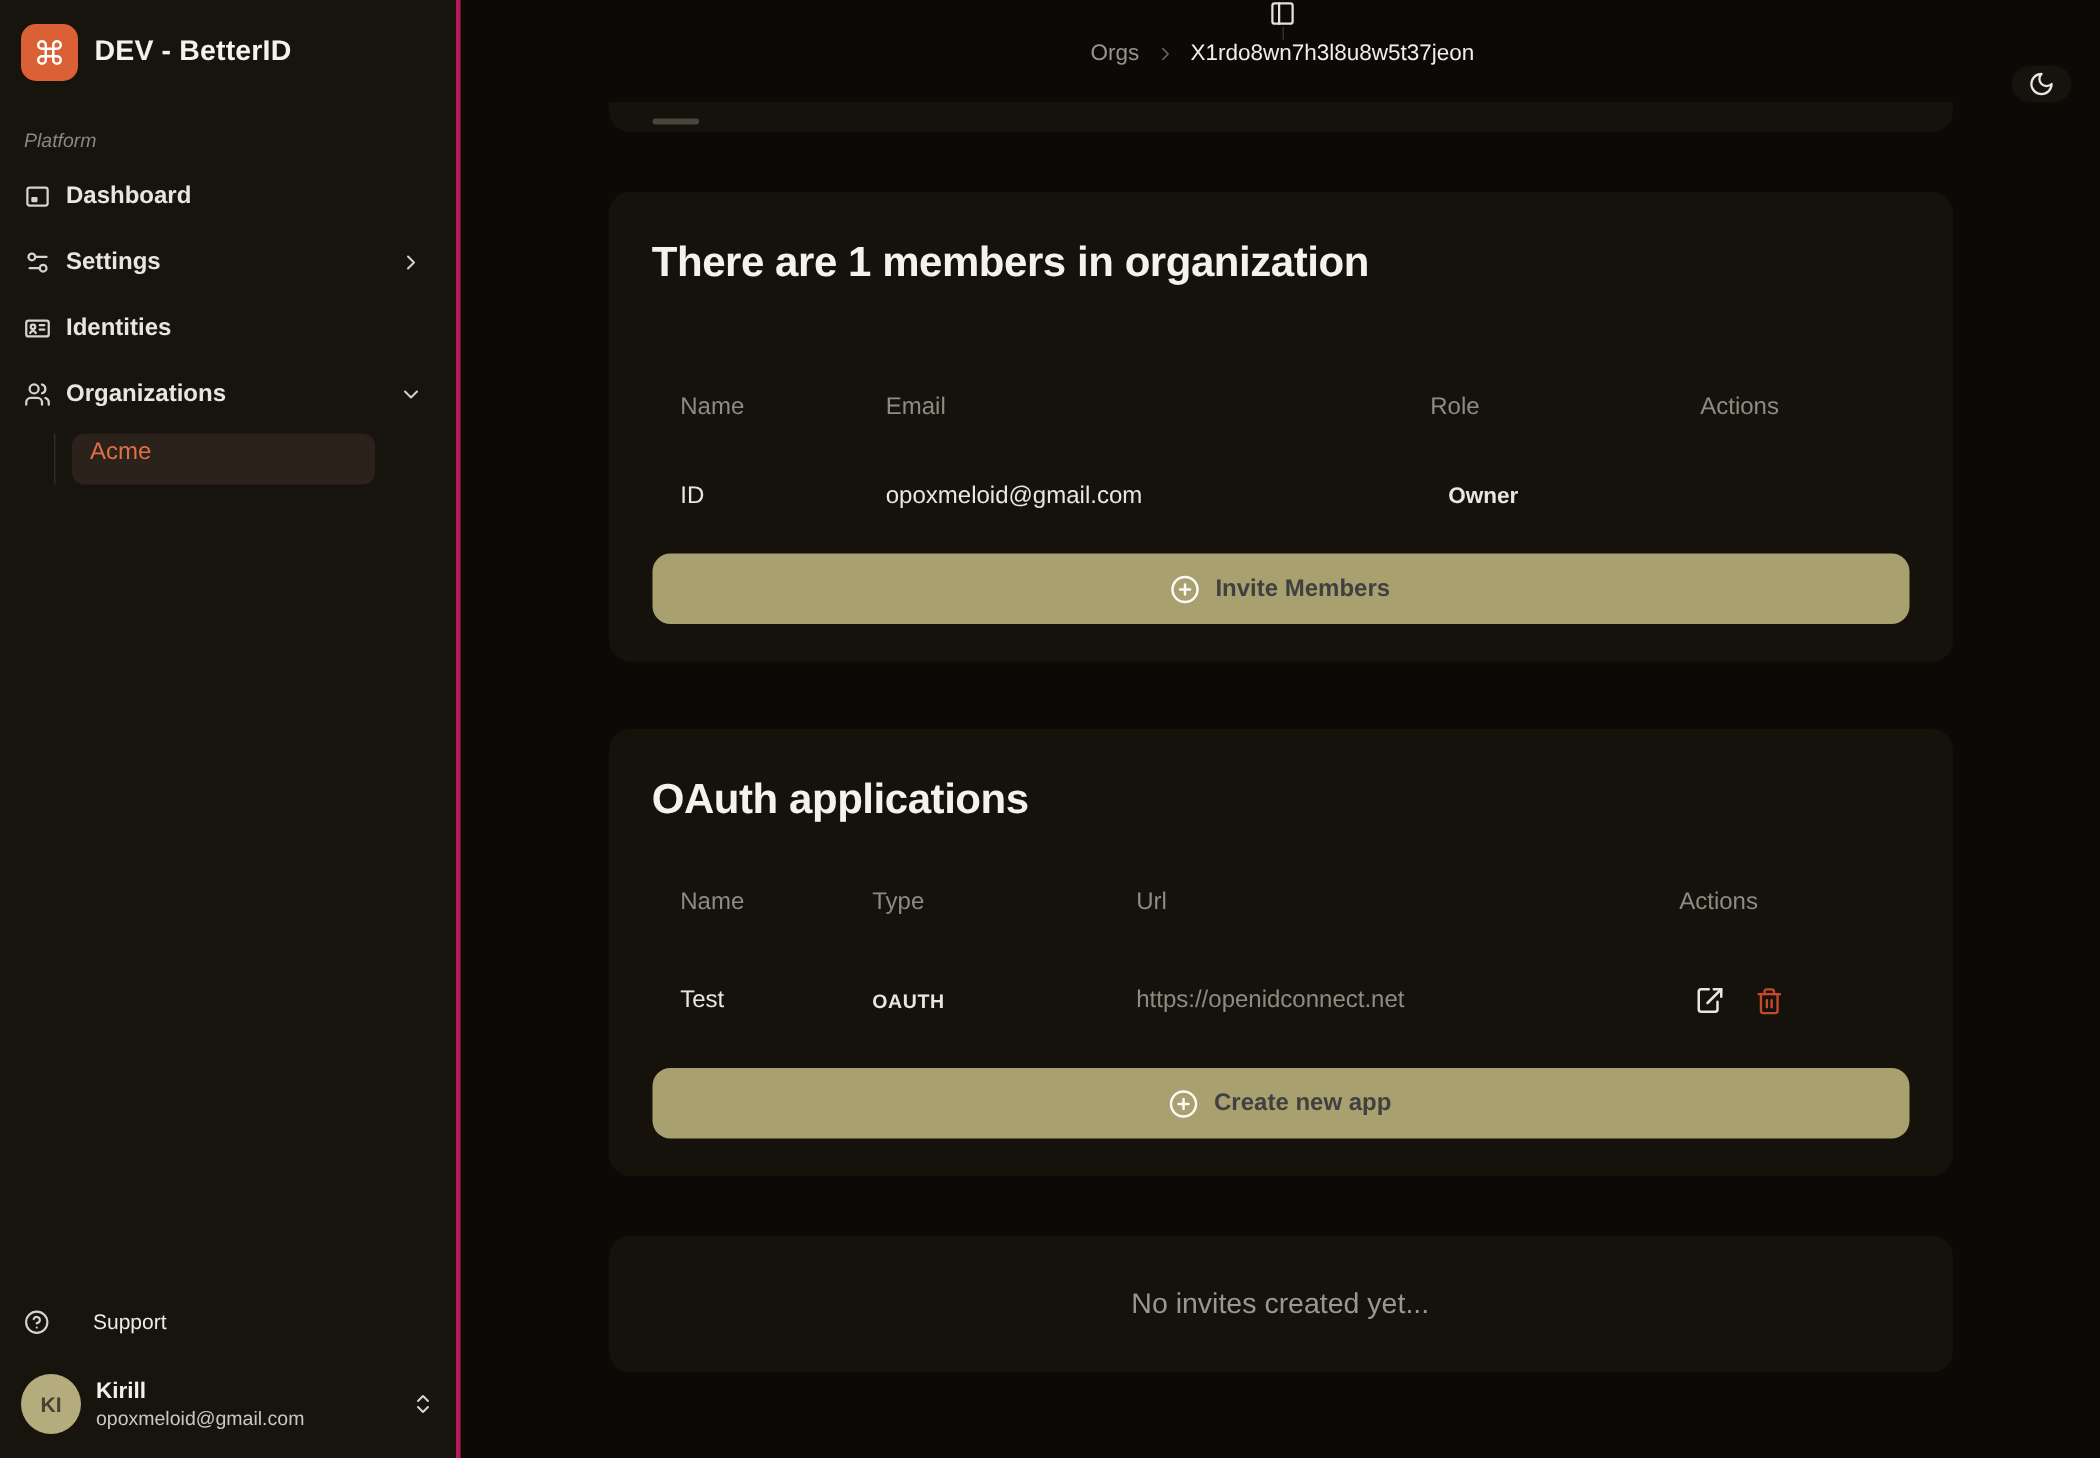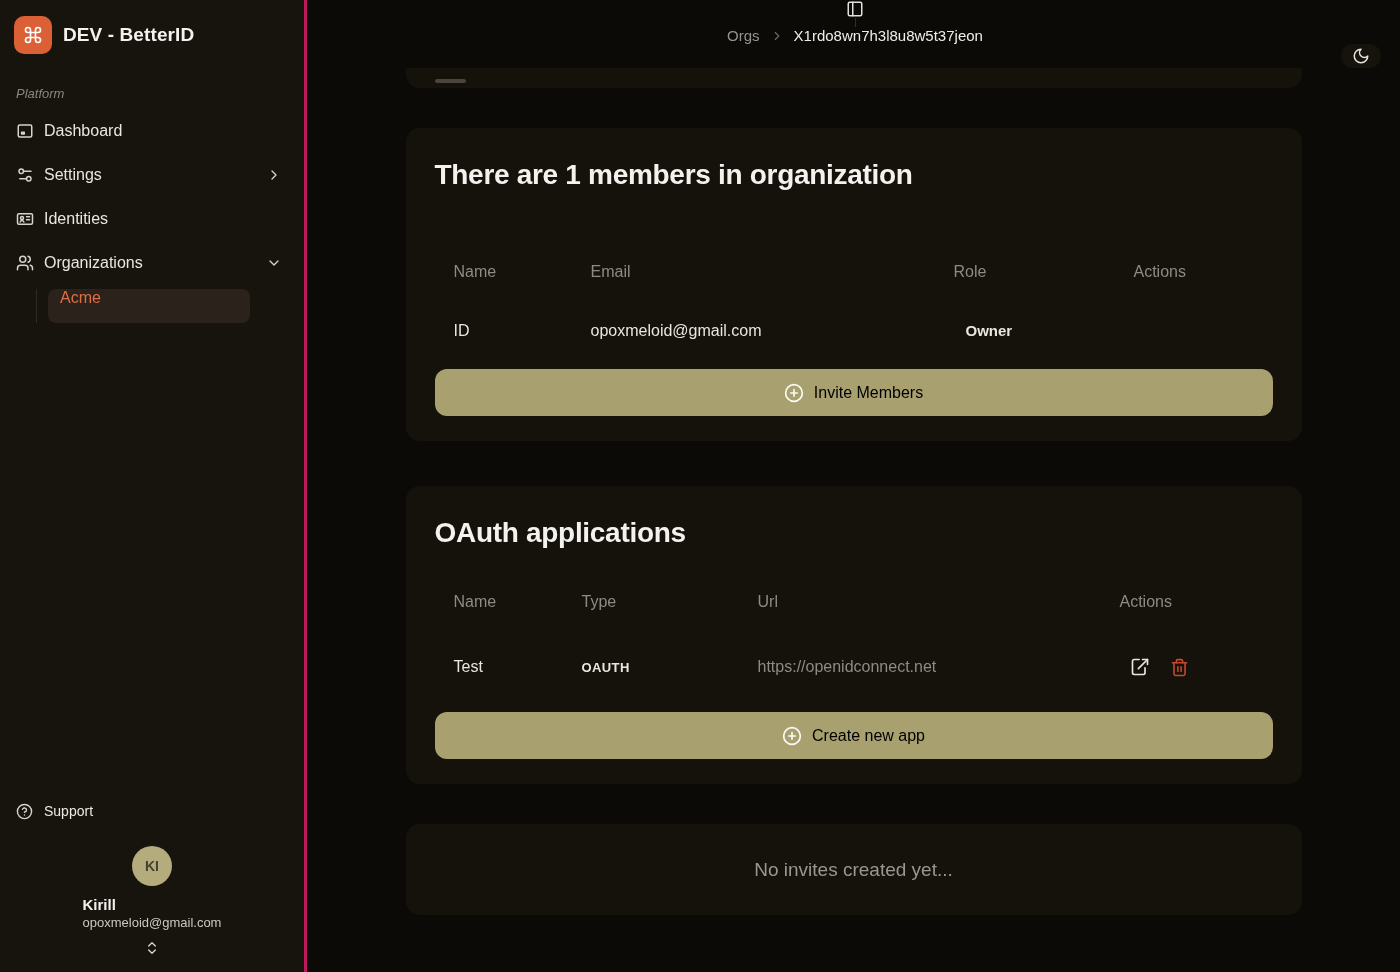--- a/index.html
+++ b/index.html
@@ -32,7 +32,7 @@
     padding:0 8px 0 2px; border-radius:8px; cursor:pointer;
   }
   .nav-icon { color:#d6d2cc; width:18px; height:18px; }
-  .nav-label { font-size:16px; color:#e9e6e1; flex:1; }
+  .nav-label { font-size:16px; color:#e9e6e1; flex:1;font-weight:bold; }
   .nav-chevron { color:#d6d2cc; }
   .nav-subtree {
     margin:2px 40px 0 22px; border-left:1px solid #2e2a25; padding-left:11px;

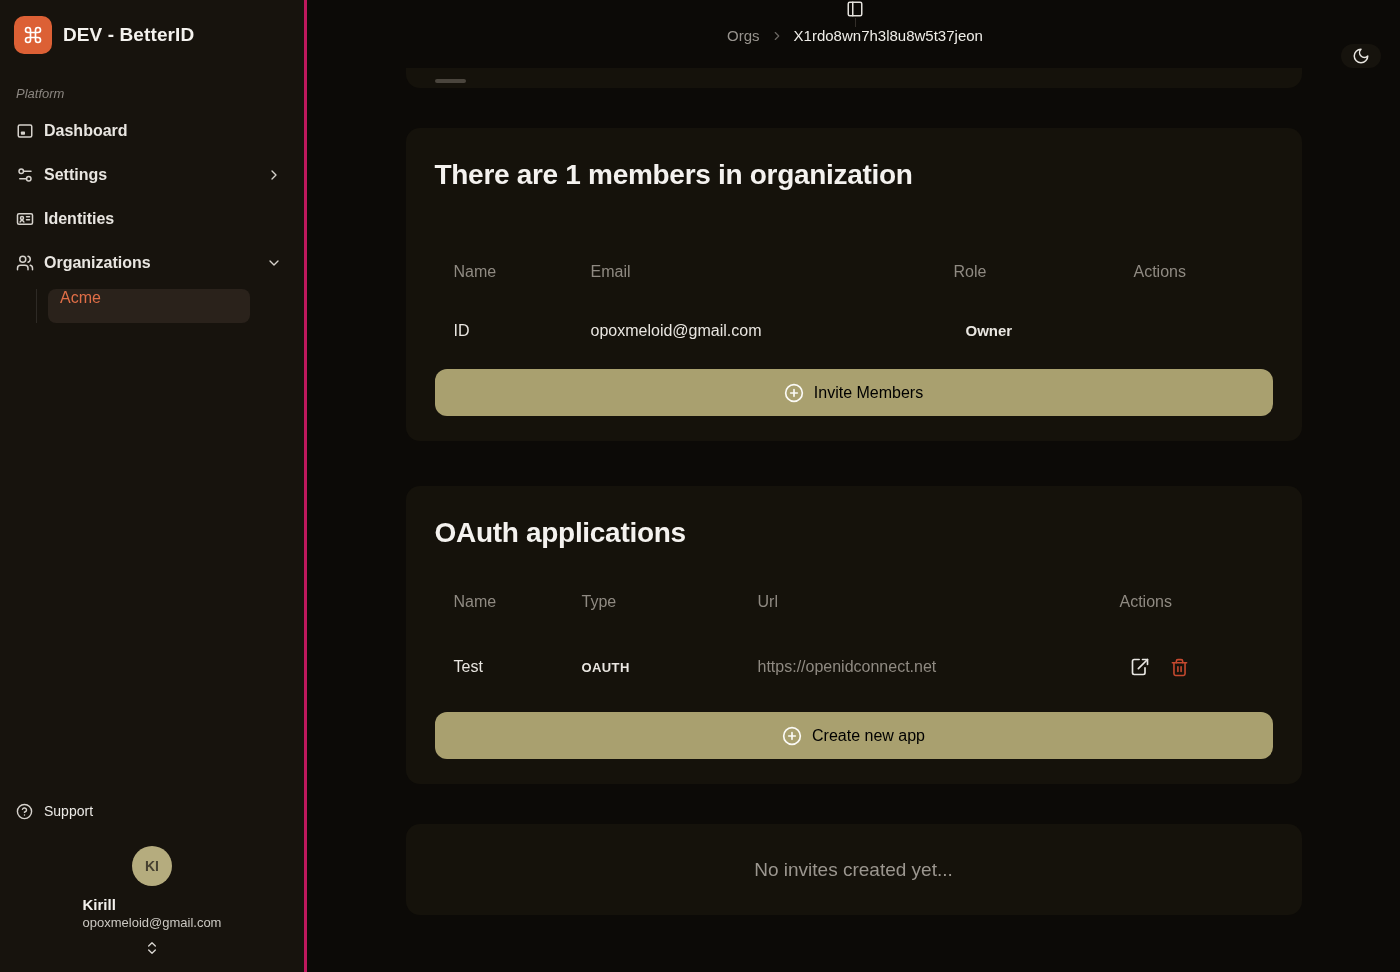--- a/index.html
+++ b/index.html
@@ -39,7 +39,7 @@
   }
   .sub-item {
     height:34px; border-radius:8px; background:#2a221b; display:flex;
-    align-items:flex-end; padding:16px 12px; cursor:pointer;
+    align-items:flex-start; padding:4px 12px; cursor:pointer;
   }
   .sub-item span { font-size:16px; color:#e06e47; }
   .sidebar-spacer { flex:1; }

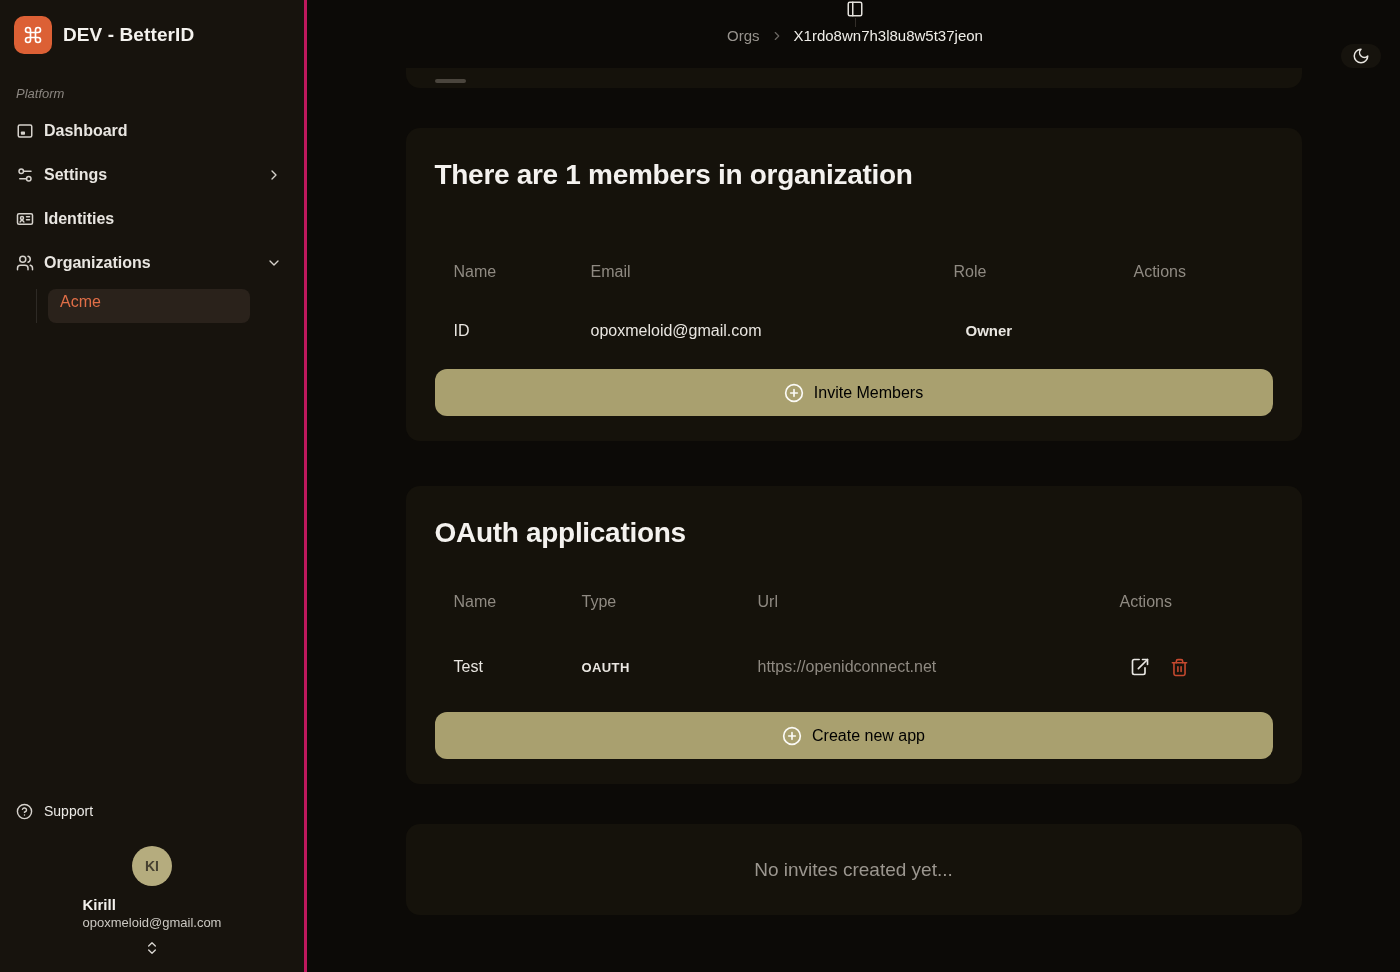--- a/index.html
+++ b/index.html
@@ -123,7 +123,7 @@
   .olive-btn {
     width:100%; height:47px; border:none; border-radius:12px; background:#a9a06f;
     display:flex; align-items:center; justify-content:center; gap:10px;
-    font-family:inherit; font-size:16px; font-weight:400; color:#000000; cursor:pointer;
+    font-family:inherit; font-size:16px; font-weight:700; color:#404040; cursor:pointer;
   }
   .olive-btn .btn-icon { color:#fbfaf6; }
 

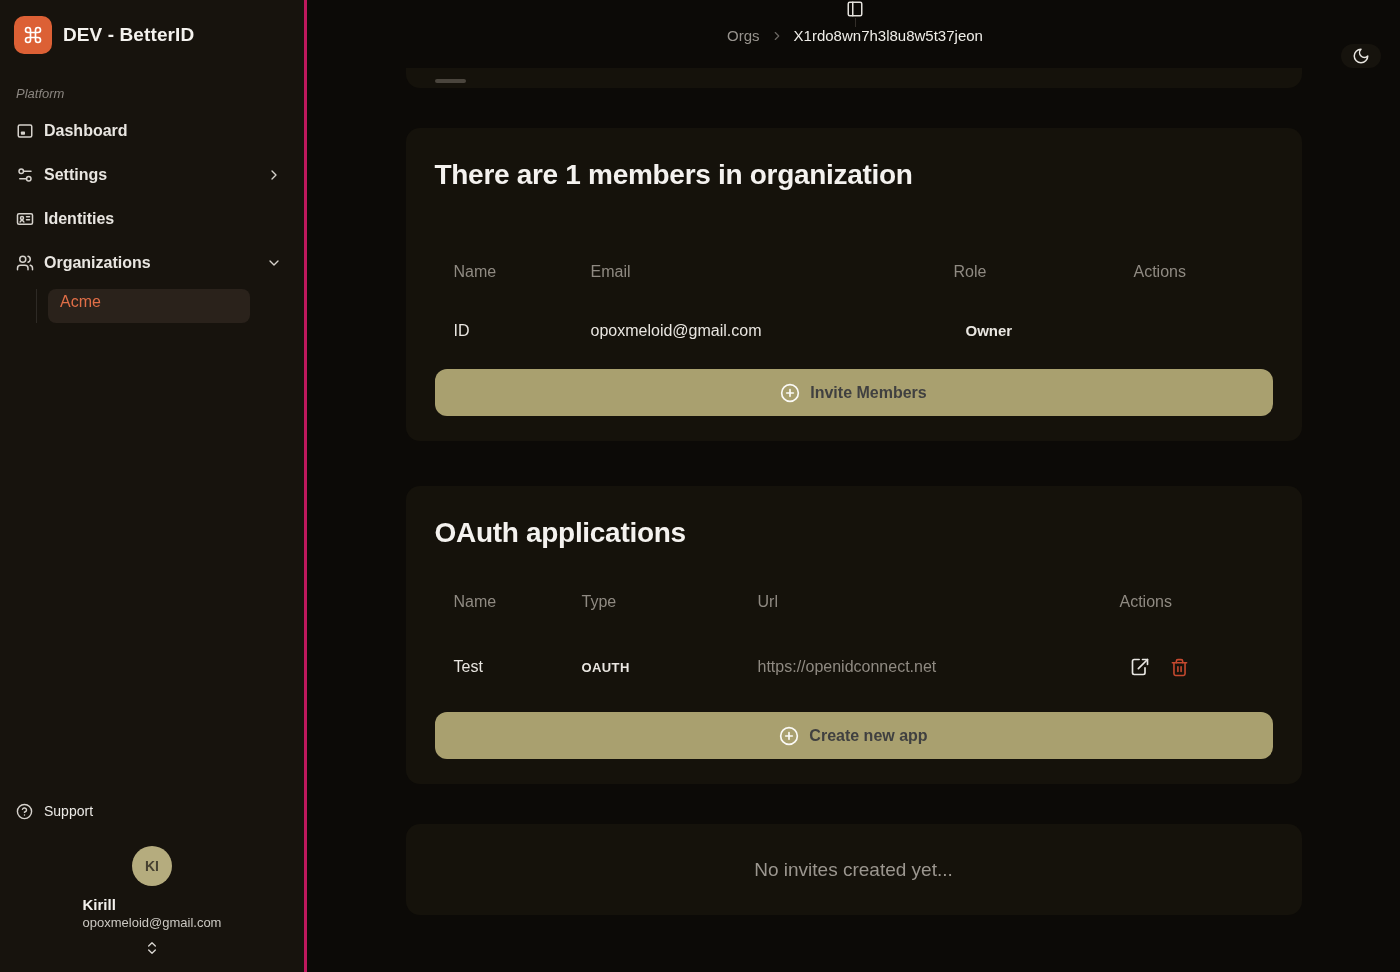--- a/index.html
+++ b/index.html
@@ -44,7 +44,7 @@
   .sub-item span { font-size:16px; color:#e06e47; }
   .sidebar-spacer { flex:1; }
   .support-row {
-    display:flex; align-items:center; gap:11px; margin:0 14px 10px;
+    display:flex; align-items:center; gap:29px; margin:0 14px 10px;
     padding:0 2px; height:34px; border-radius:8px; cursor:pointer;
   }
   .support-row .nav-icon { width:17px; height:17px; }

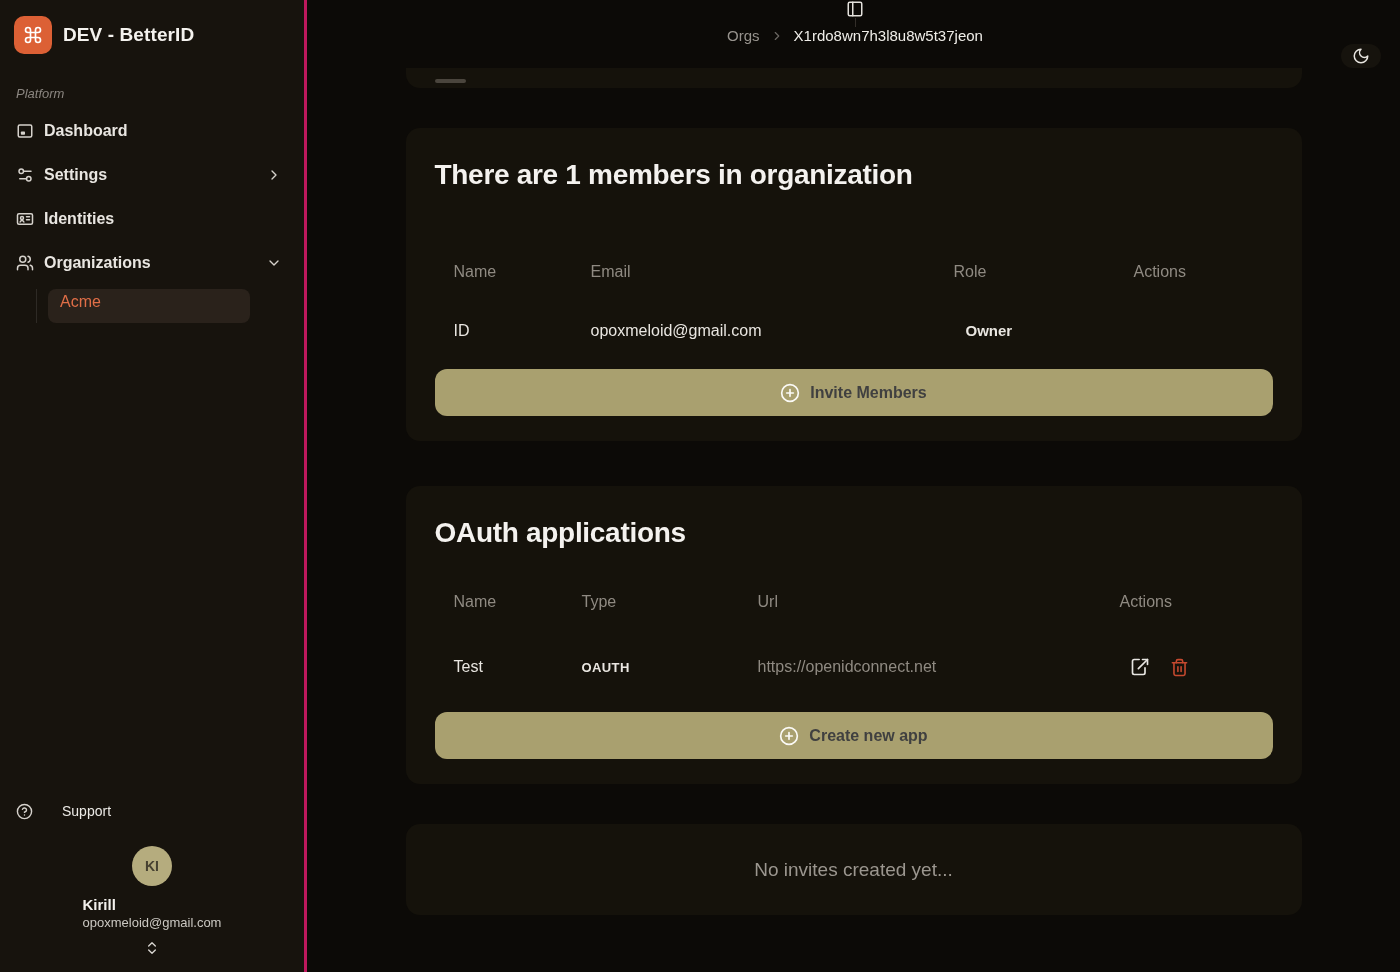--- a/index.html
+++ b/index.html
@@ -50,7 +50,7 @@
   .support-row .nav-icon { width:17px; height:17px; }
   .support-label { font-size:14px; color:#eceae6; }
   .user-row {
-    display:flex; align-items:center; gap:10px; padding:8px 14px 16px; cursor:pointer;flex-direction:column;
+    display:flex; align-items:center; gap:10px; padding:8px 14px 16px; cursor:pointer;
   }
   .avatar {
     width:40px; height:40px; border-radius:50%; background:#b5ac7e;

